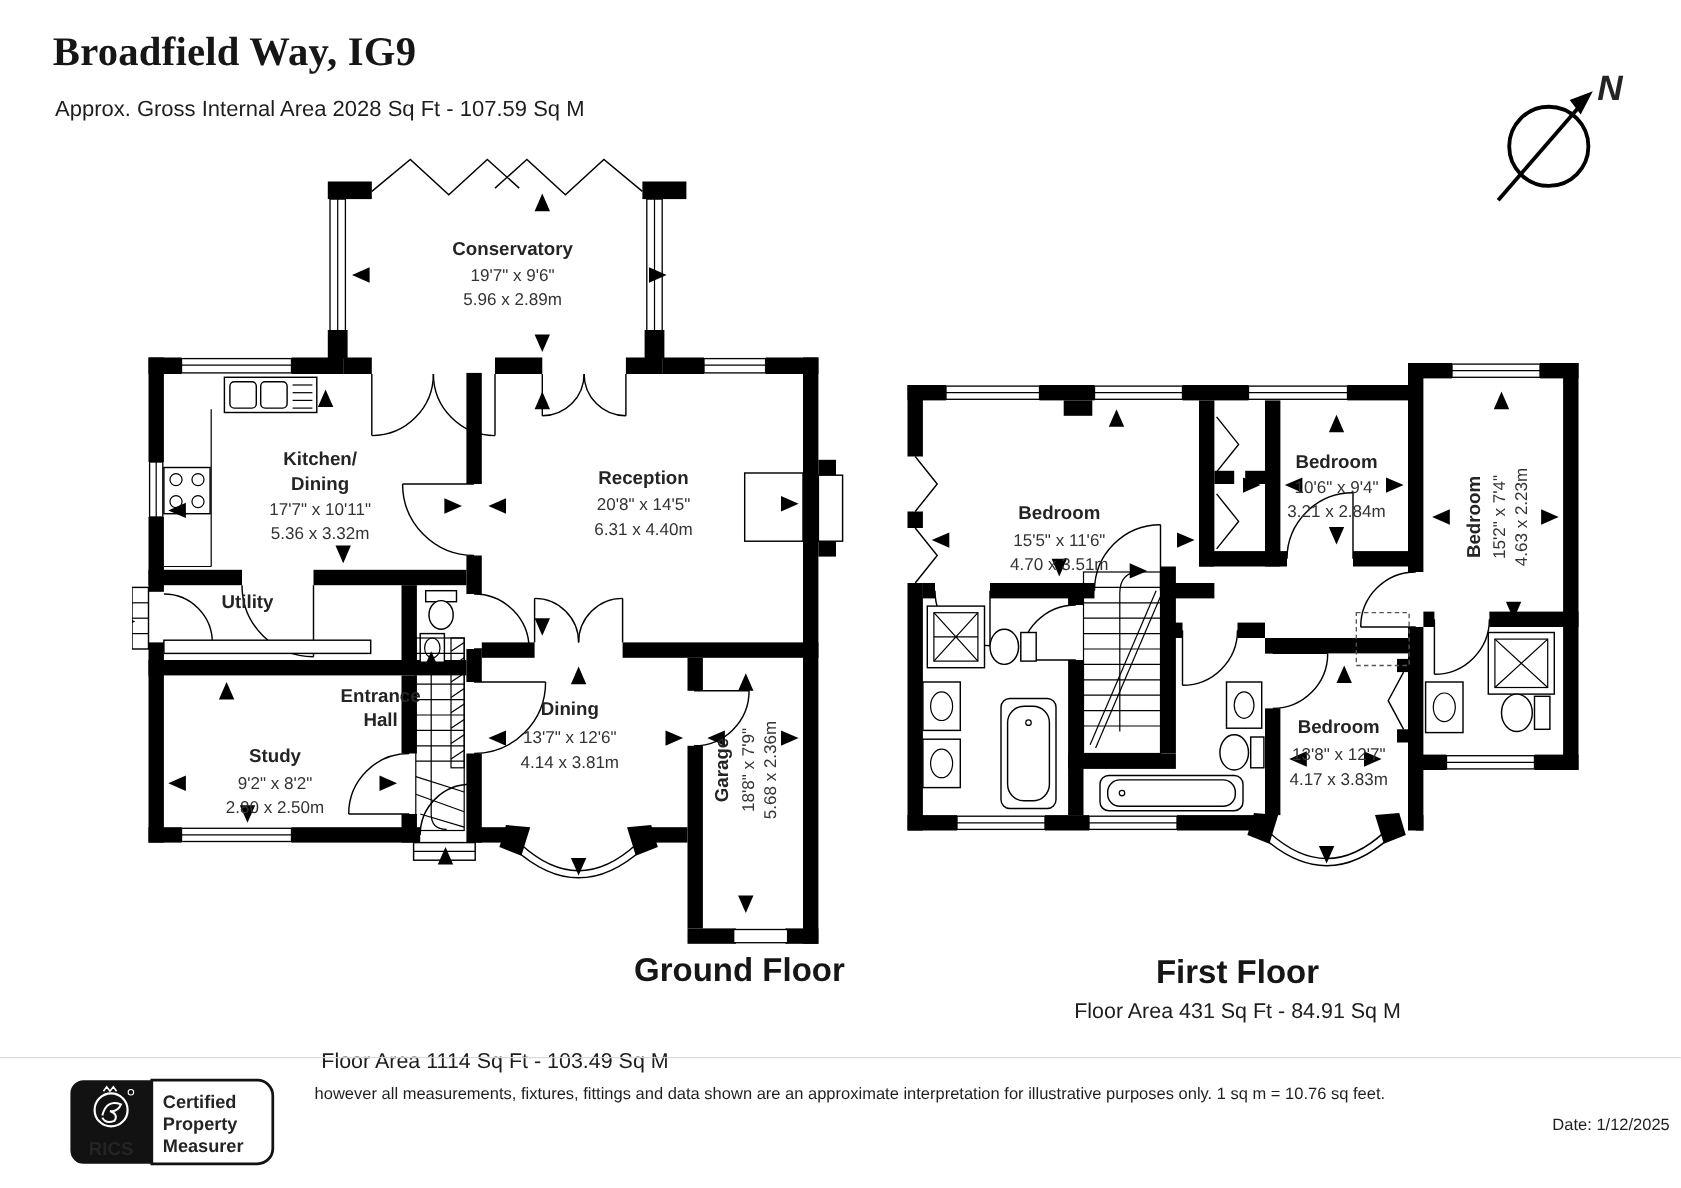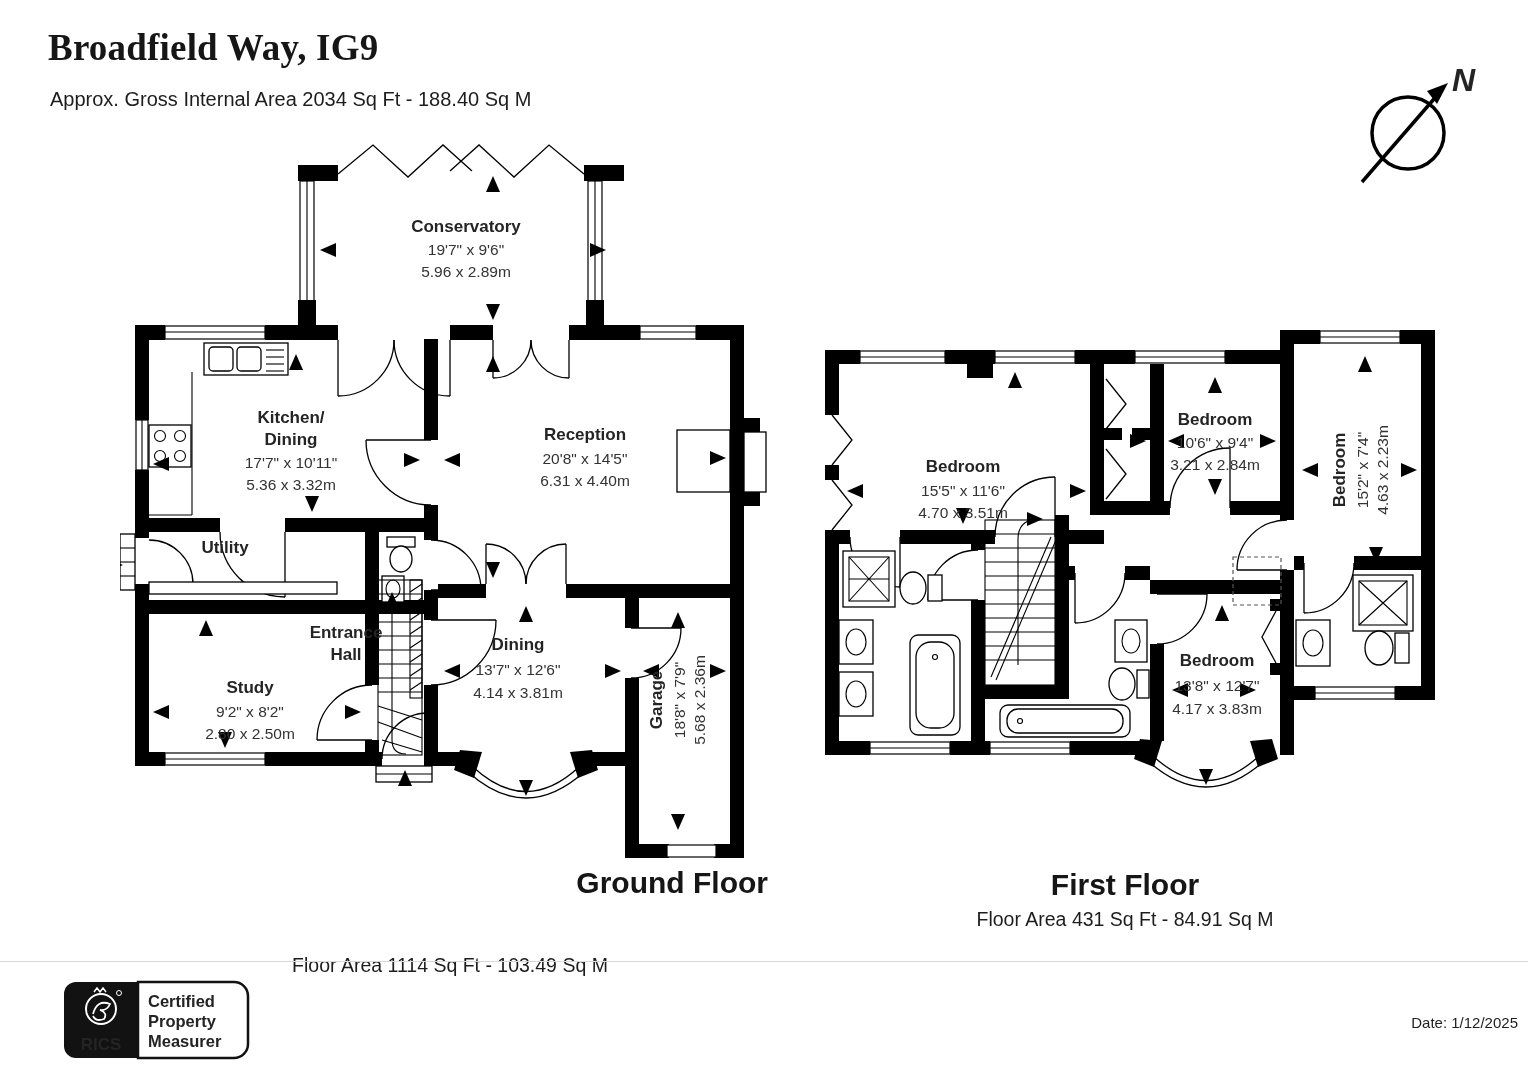--- a/index.html
+++ b/index.html
@@ -32,7 +32,7 @@
 <body>
 
 <div class="abs" id="title">Broadfield Way, IG9</div>
-<div class="abs" id="subtitle">Approx. Gross Internal Area 2034 Sq Ft - 188.40 Sq M</div>
+<div class="abs" id="subtitle">Approx. Gross Internal Area 2028 Sq Ft - 107.59 Sq M</div>
 
 <svg class="abs" style="left:1350px;top:55px" width="160" height="150" viewBox="0 0 160 150">
   <circle cx="58" cy="78" r="36" fill="none" stroke="#000" stroke-width="3.5"></circle>

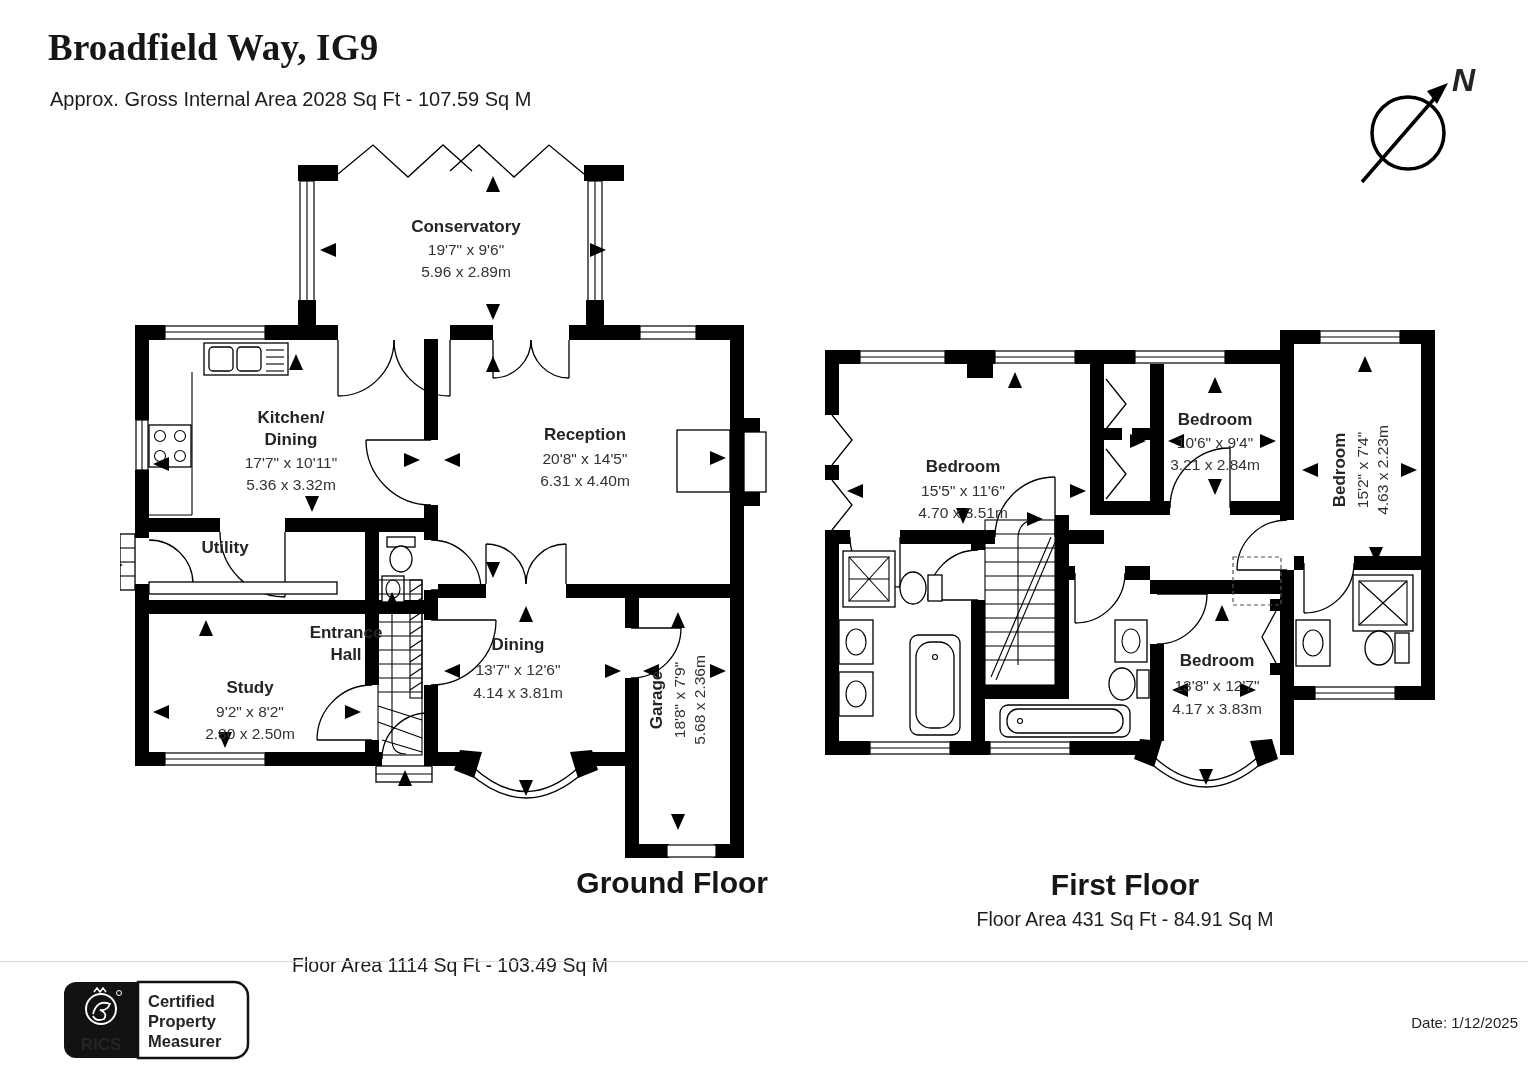--- a/index.html
+++ b/index.html
@@ -500,6 +500,7 @@
 </svg>
 
 <div class="abs" id="disclaimer">
+  <div>however all measurements, fixtures, fittings and data shown are an approximate interpretation for illustrative purposes only. 1 sq m = 10.76 sq feet.</div>
 </div>
 <div class="abs" id="date">Date: 1/12/2025</div>
 

